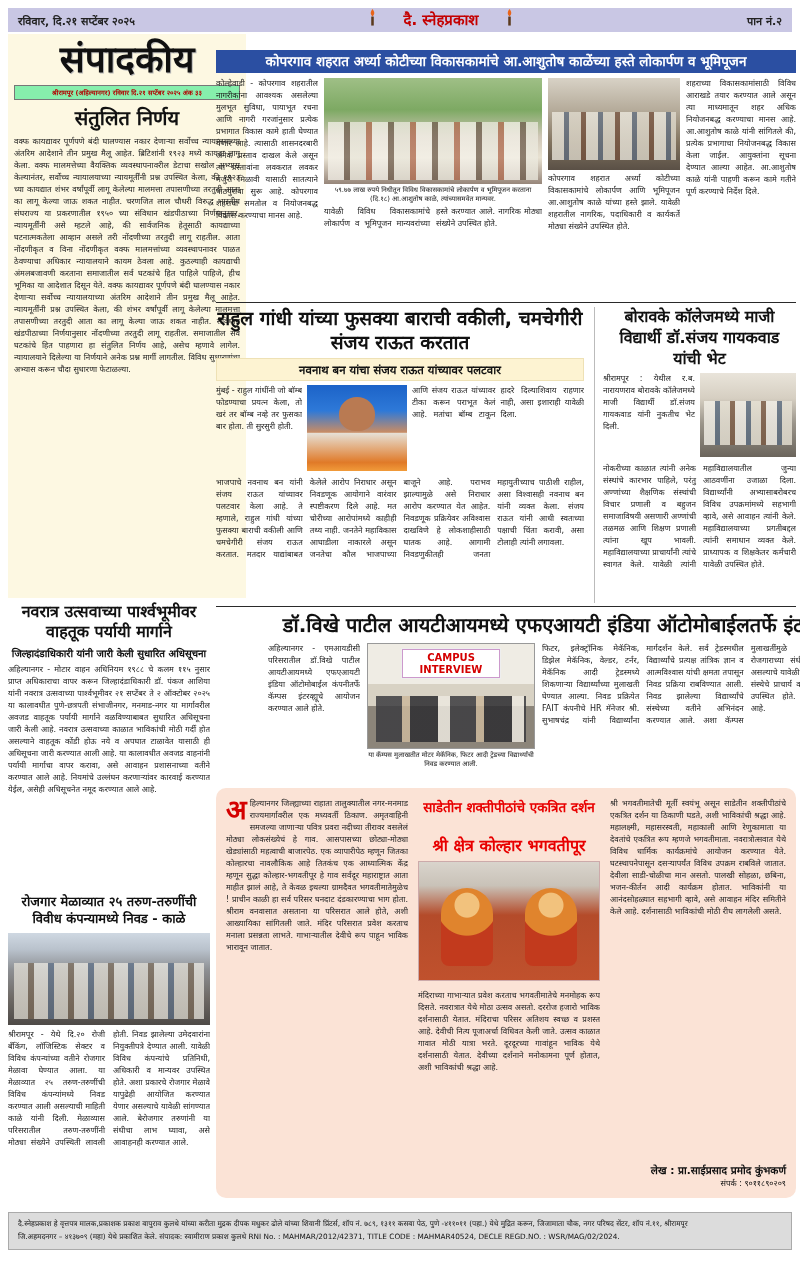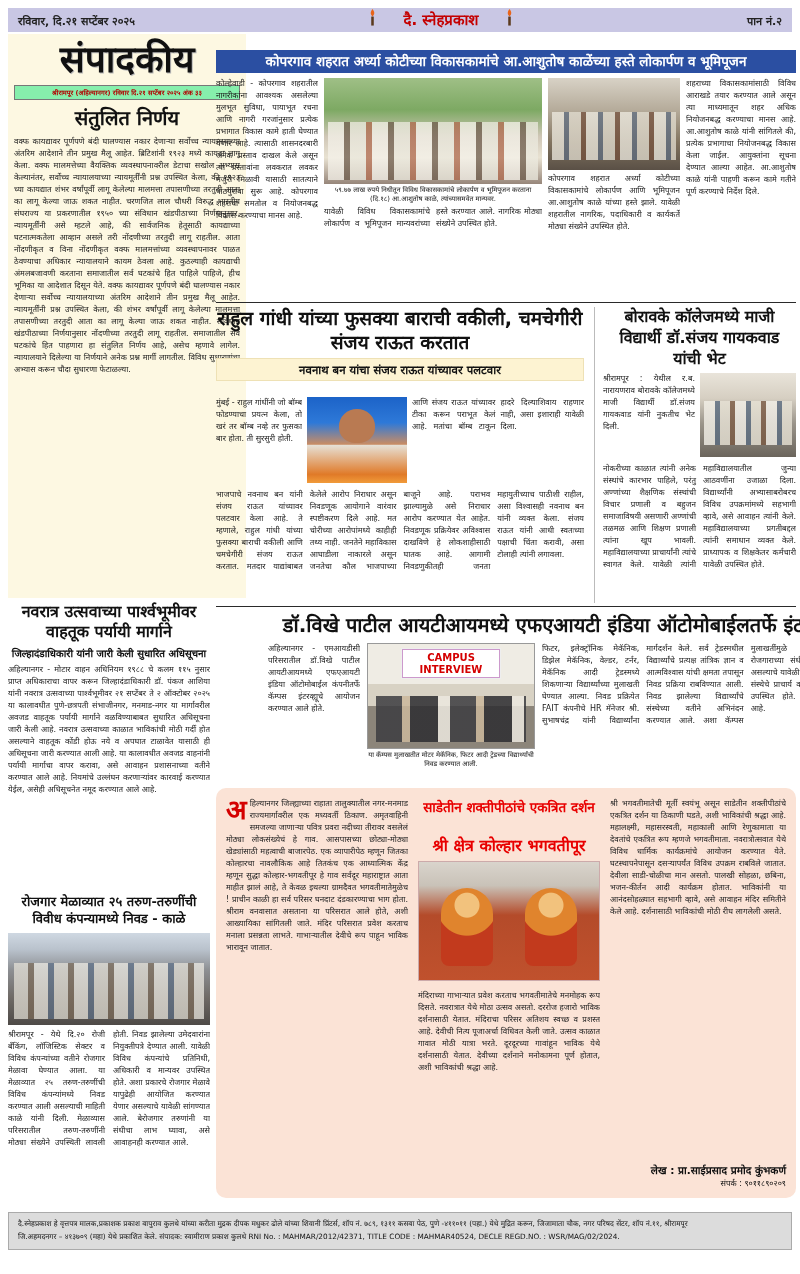--- a/index.html
+++ b/index.html
@@ -69,7 +69,7 @@
   .rahul-headline{font-size:19px;font-weight:bold;text-align:center;line-height:1.25;}
   .rahul-subbar{margin-top:3px;background:#fdf3d2;font-size:11.5px;font-weight:bold;text-align:center;
                 padding:3px 0;border:1px solid #eee1b5;}
-  .rahul-top{display:flex;gap:5px;margin-top:16px;height:88px;overflow:hidden;}
+  .rahul-top{display:flex;gap:5px;margin-top:4px;height:88px;overflow:hidden;}
   .rahul-t1{width:86px;}
   .rahul-photo{width:100px;height:86px;background:linear-gradient(180deg,#1c63c8 0%,#2e79d8 30%,#c98c64 55%,#e6e0d6 56%,#e07a28 90%,#f19b3a 100%);position:relative;}
   .rahul-photo:before{content:"";position:absolute;left:32px;top:12px;width:36px;height:34px;border-radius:50% 50% 45% 45%;background:#b97a52;}

